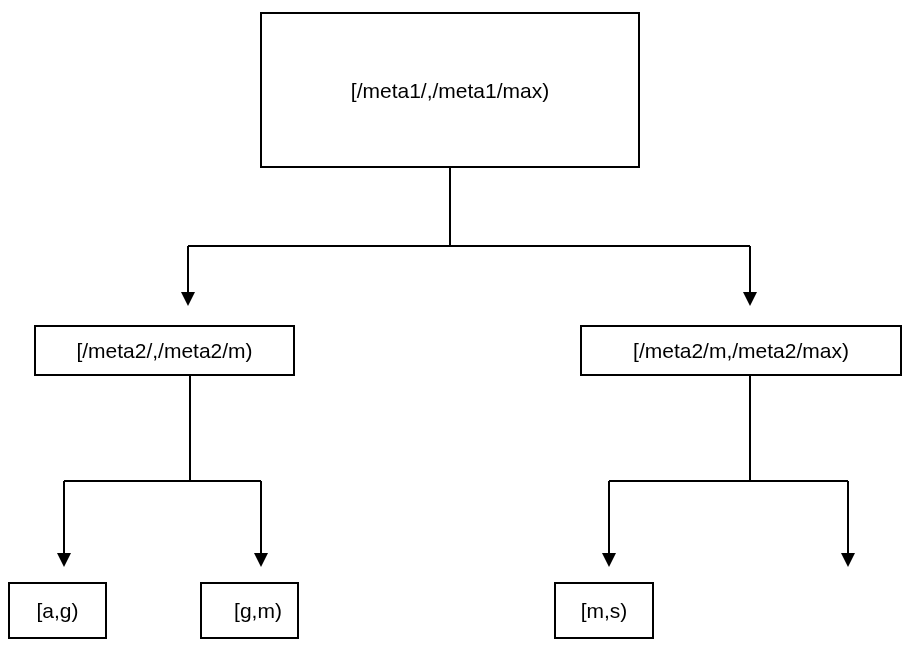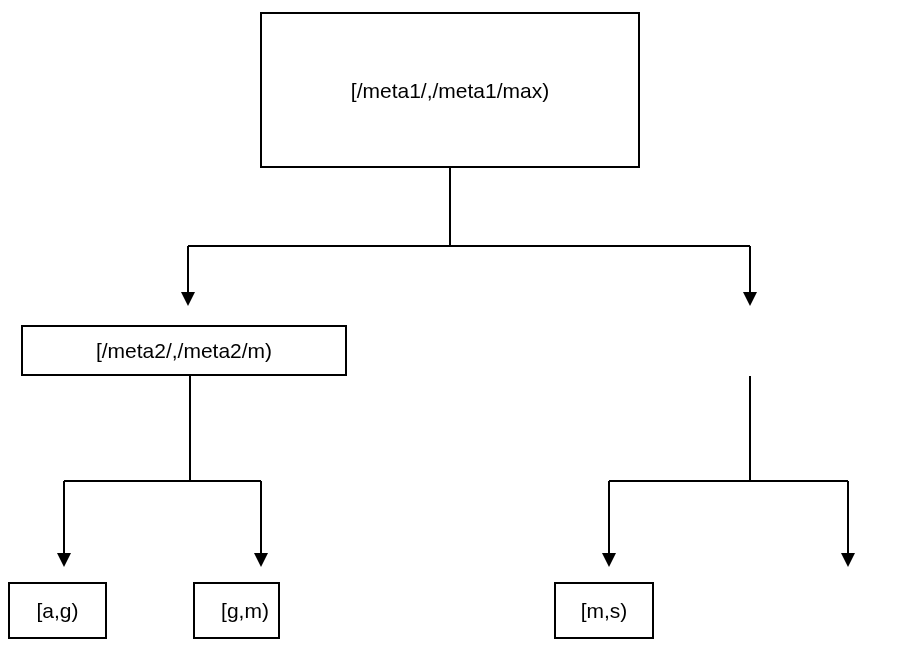--- a/index.html
+++ b/index.html
@@ -50,9 +50,9 @@
     height: 156px;
   }
   .node-mid-left {
-    left: 21px;
+    left: 34px;
     top: 325px;
-    width: 326px;
+    width: 261px;
     height: 51px;
   }
   .node-mid-right {

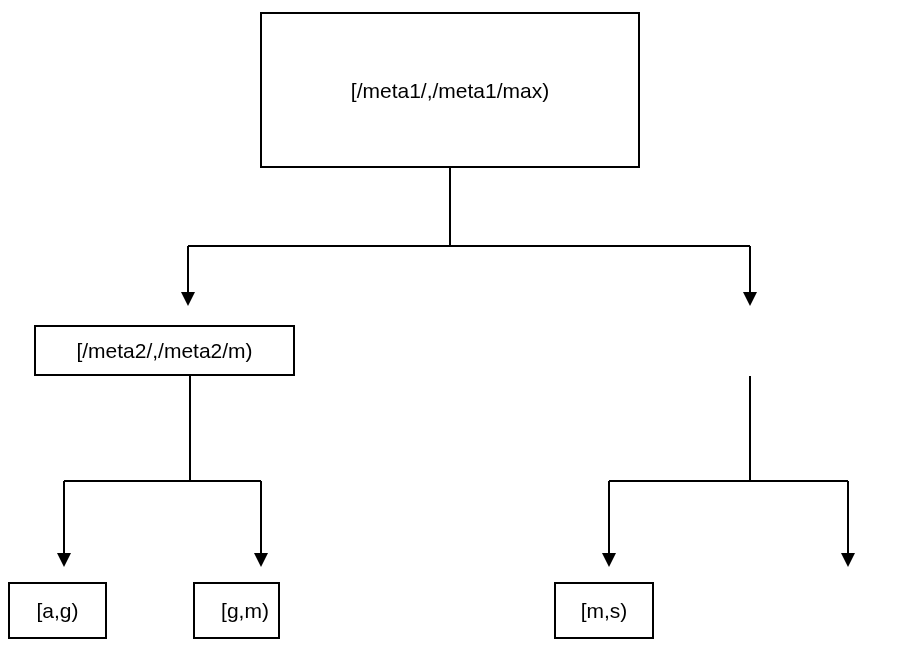--- a/index.html
+++ b/index.html
@@ -114,6 +114,9 @@
     <span class="node-label">[/meta2/,/meta2/m)</span>
   </div>
 
+  <div class="node-box node-mid-right">
+    <span class="node-label">[/meta2/m,/meta2/max)</span>
+  </div>
 
   <div class="node-box node-leaf leaf-ag">
     <span class="node-label">[a,g)</span>

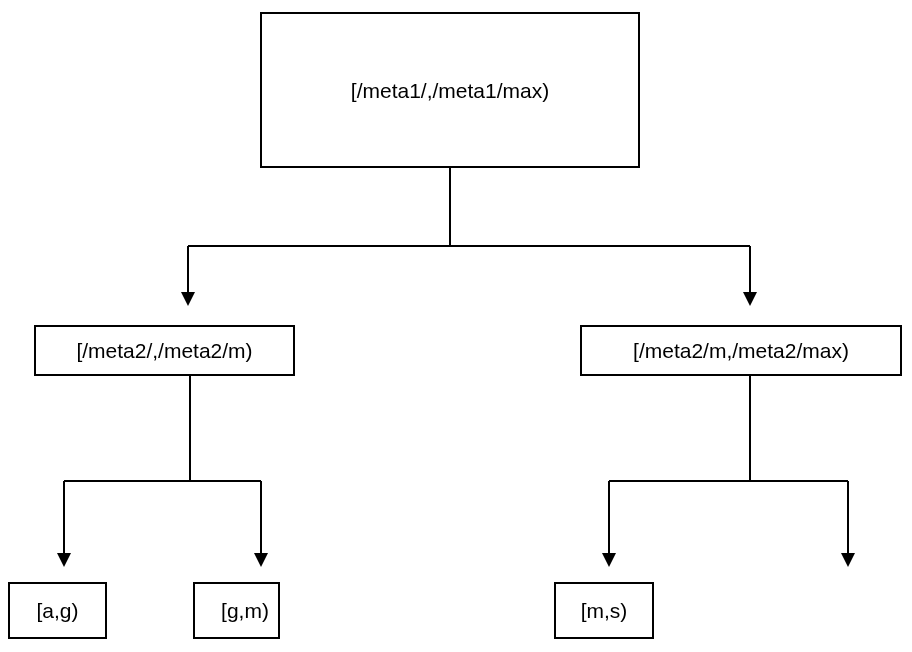--- a/index.html
+++ b/index.html
@@ -66,7 +66,7 @@
     height: 57px;
   }
   .leaf-ag   { left: 8px;   width: 99px; }
-  .leaf-gm   { left: 193px; width: 87px; padding-left: 17px; }
+  .leaf-gm   { left: 200px; width: 99px; padding-left: 17px; }
   .leaf-ms   { left: 554px; width: 100px; }
   .leaf-smax { left: 777px; width: 122px; }
 </style>

